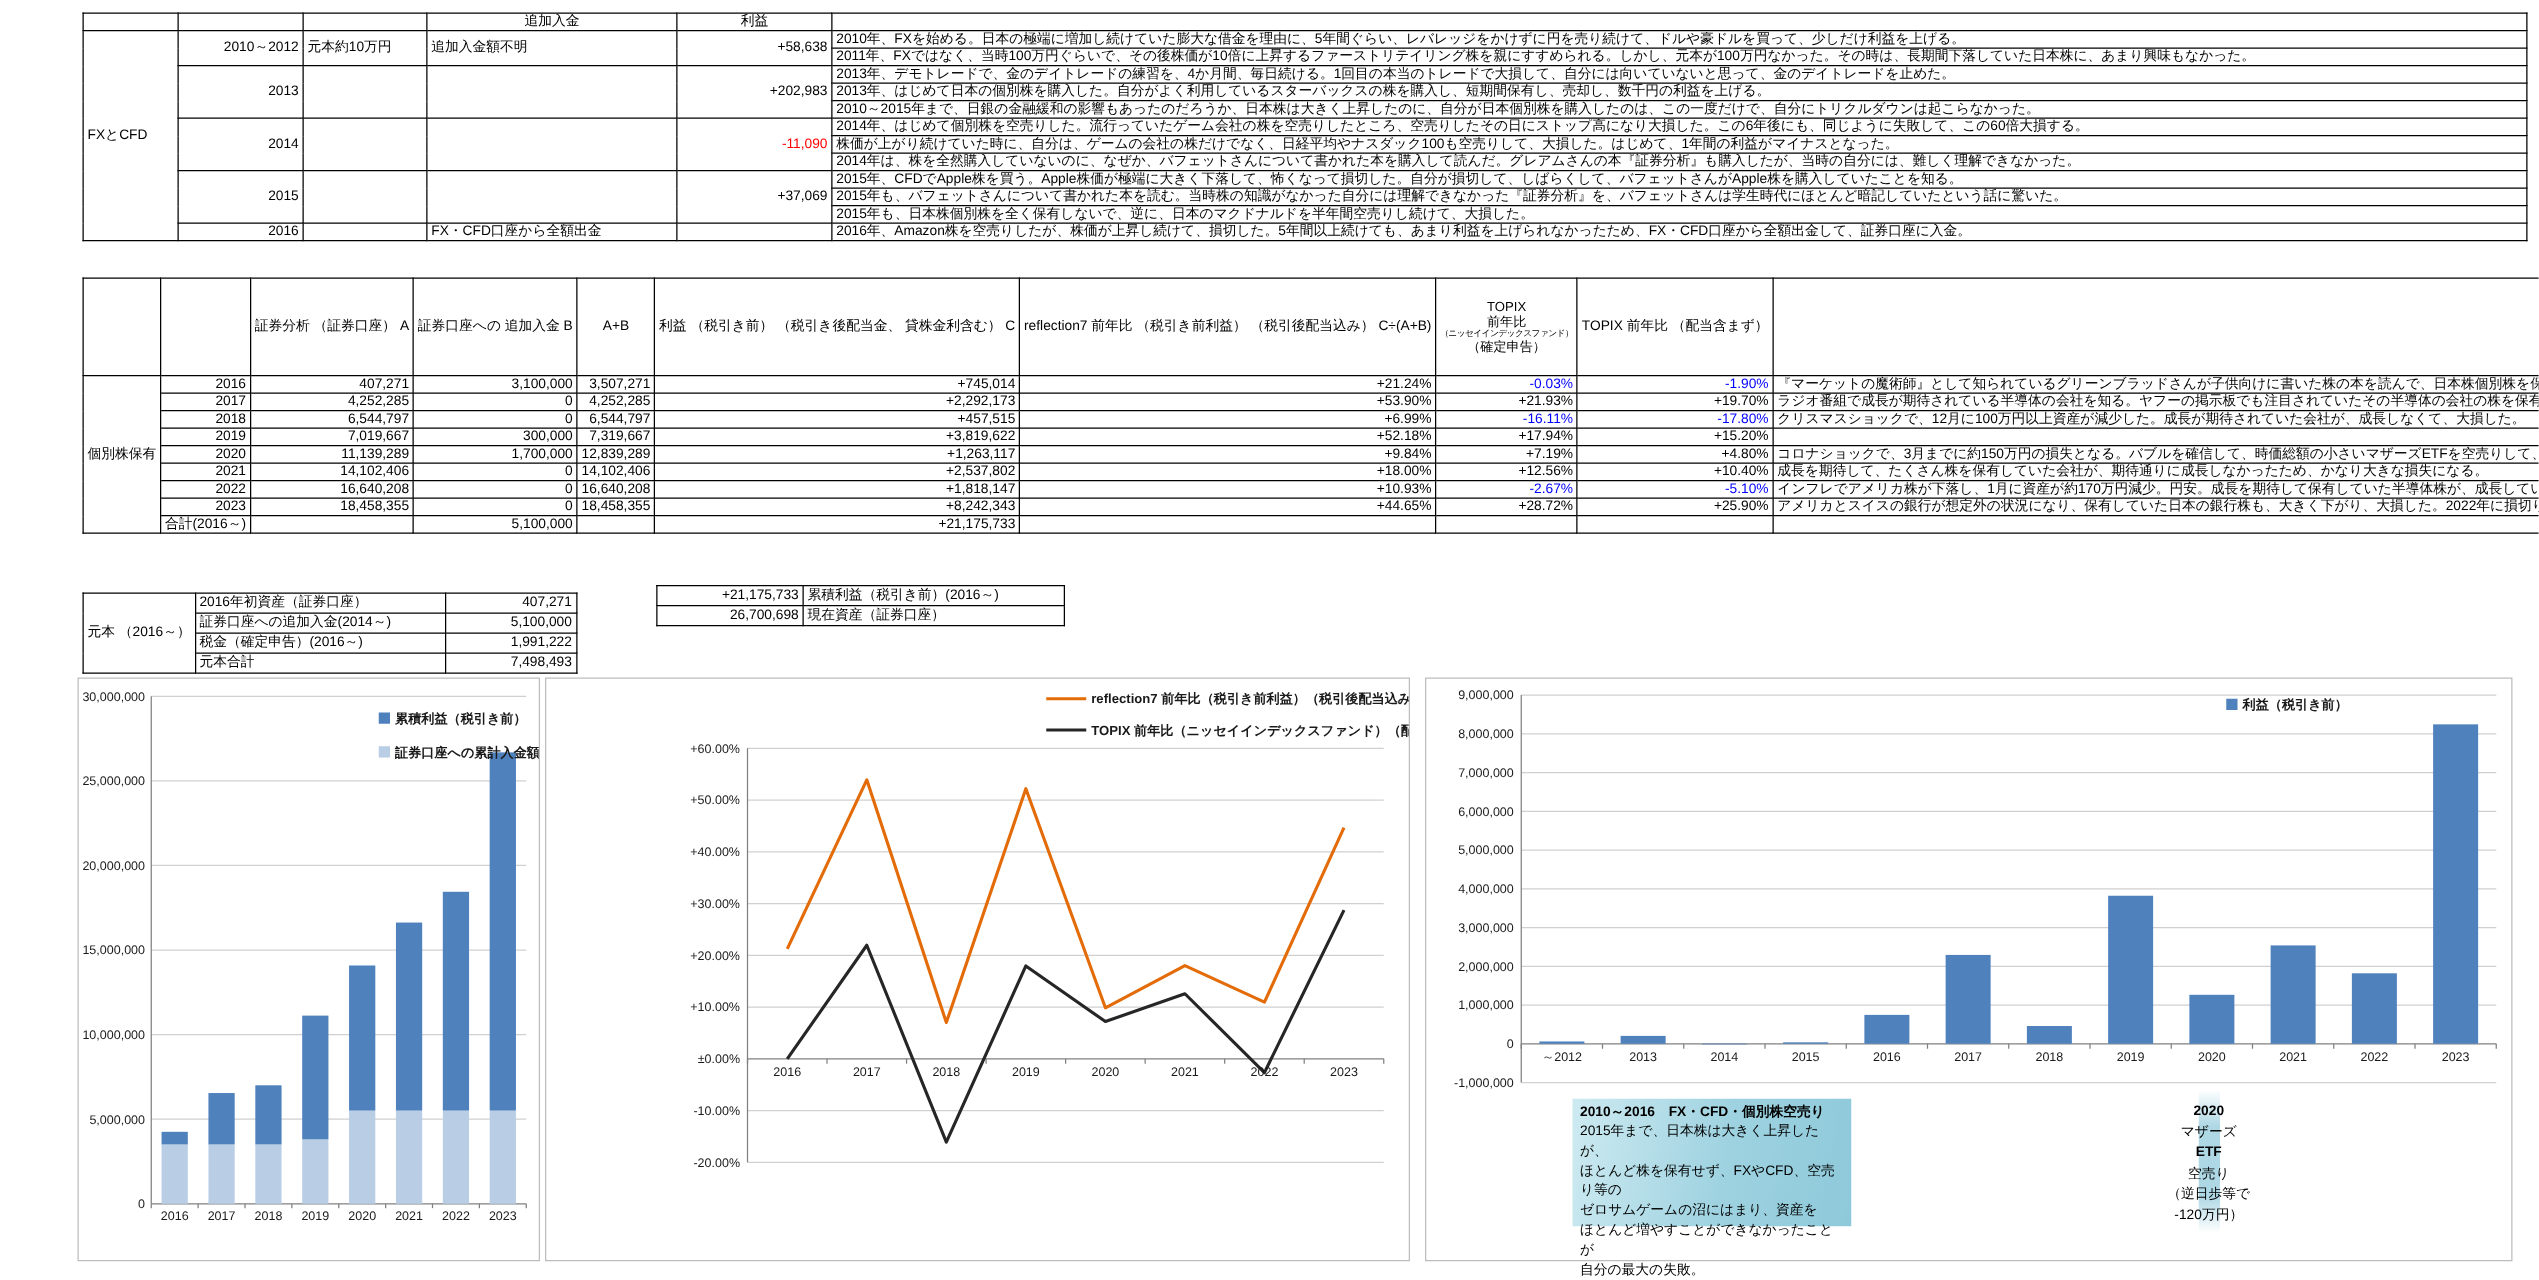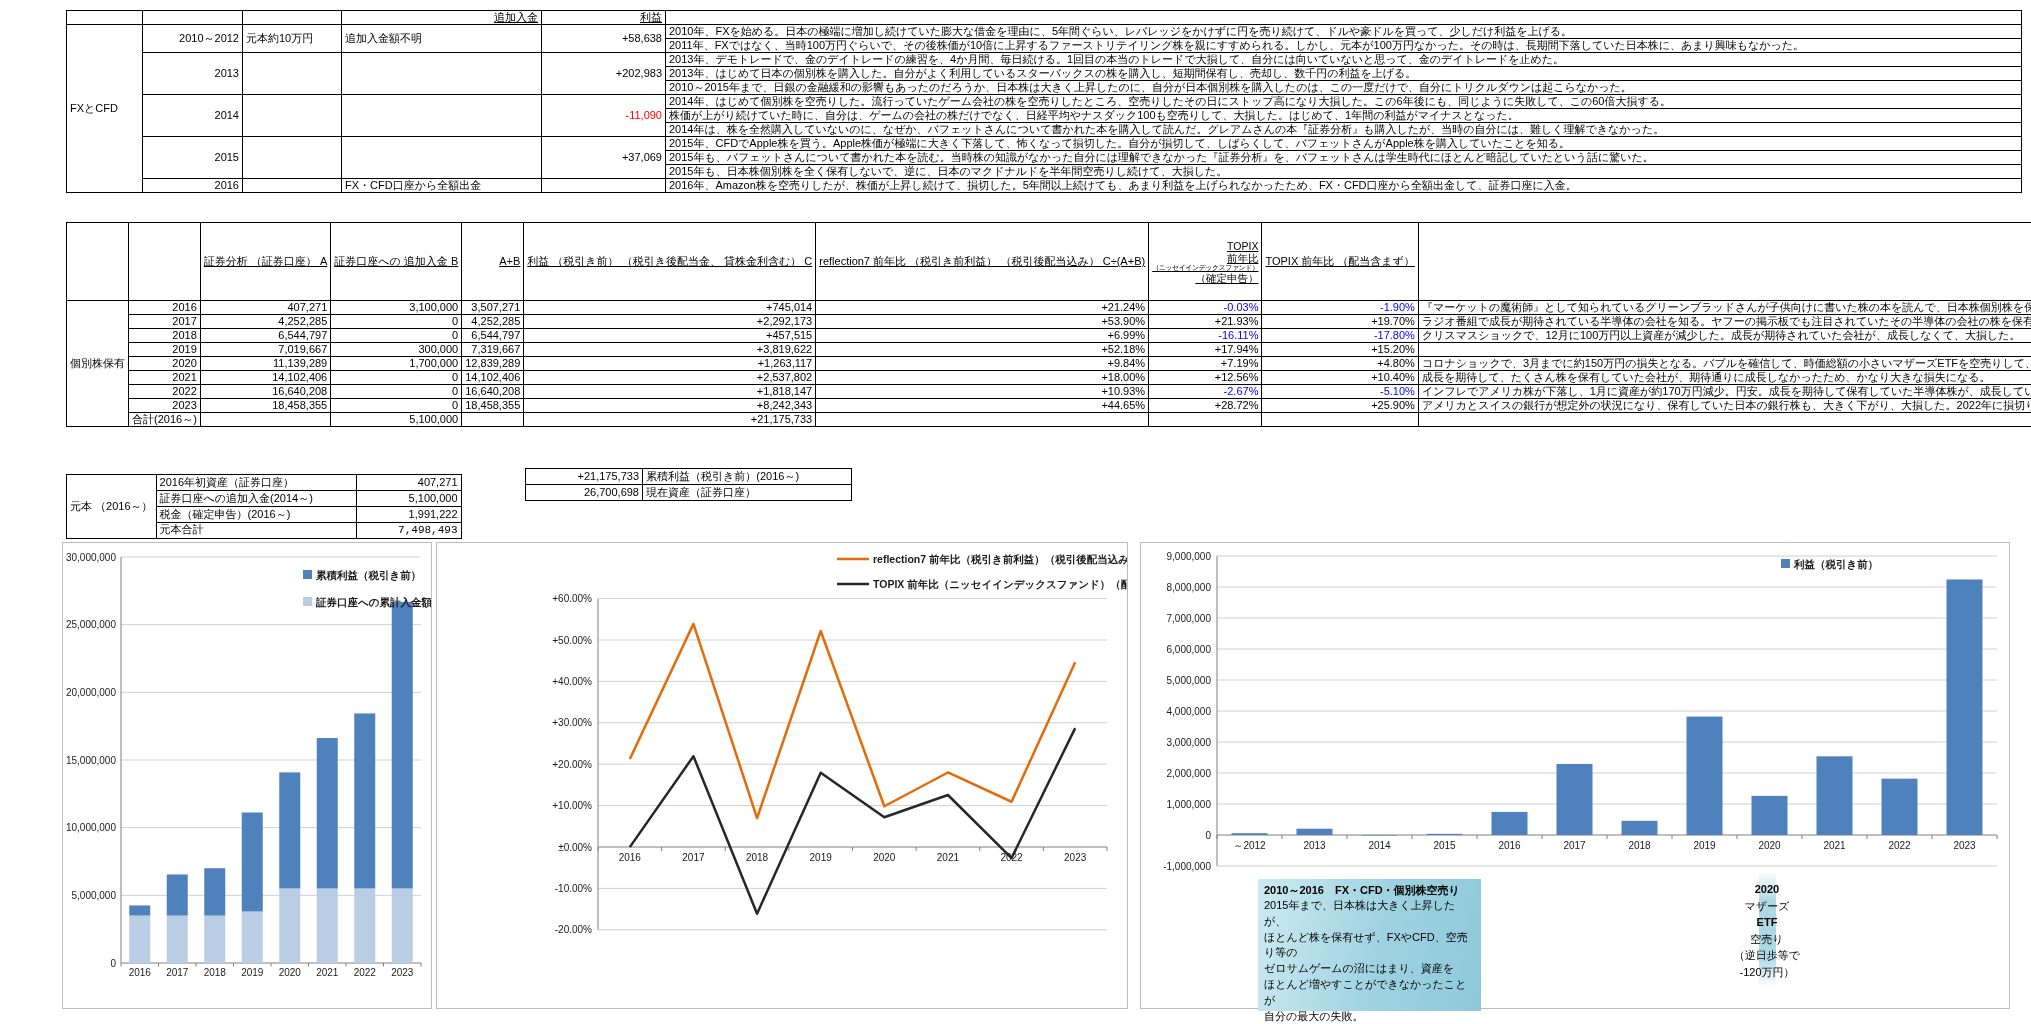--- a/index.html
+++ b/index.html
@@ -11,7 +11,7 @@
   td.num{text-align:right;}
   td.top{vertical-align:top;}
   td.pre{white-space:pre-line;}
-  td.hd{font-size:10.5px;line-height:11.5px;text-align:right;vertical-align:bottom;white-space:pre-line;padding-bottom:2px;text-decoration:underline;}
+  td.hd{font-size:10.5px;line-height:11.5px;text-align:center;vertical-align:bottom;white-space:pre-line;padding-bottom:2px;}
   td.red{color:#ff0000;}
   td.blue{color:#0000ff;}
   td.nb{border:none;background:transparent;}

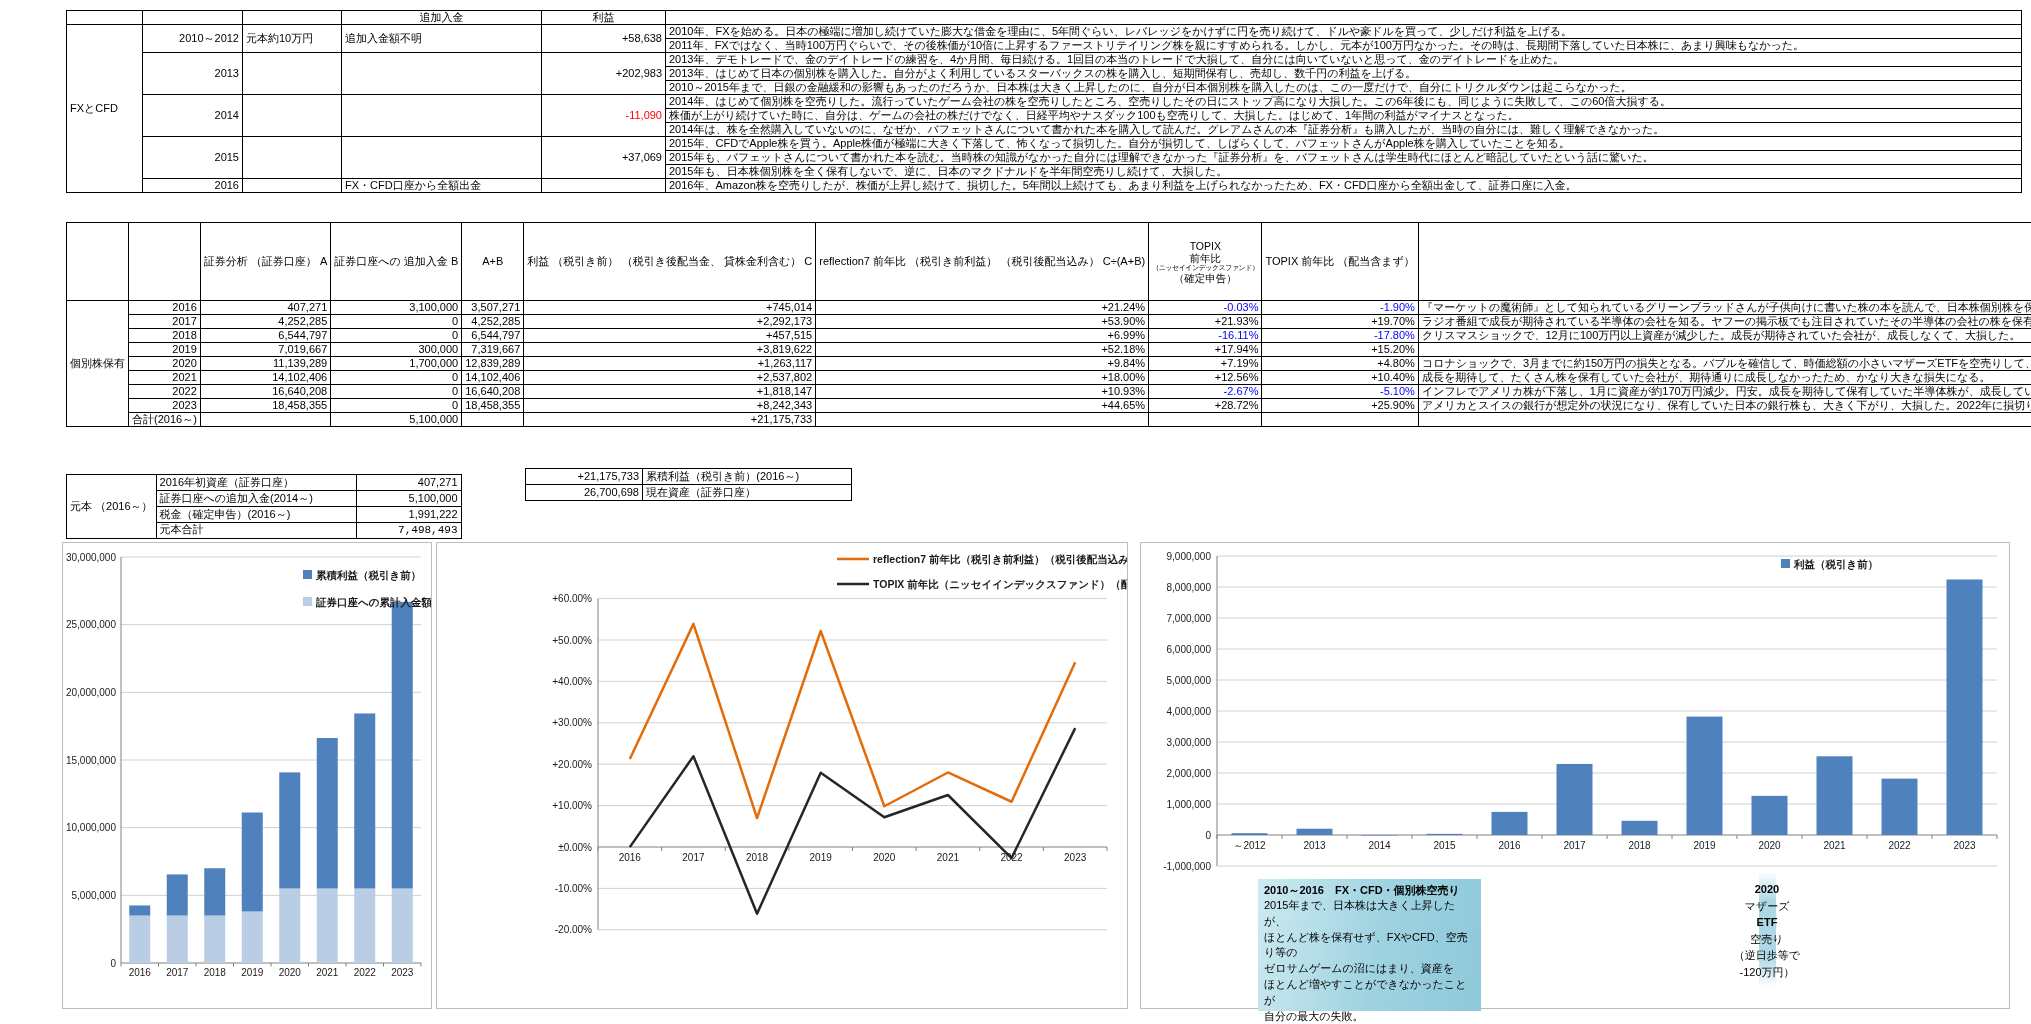--- a/index.html
+++ b/index.html
@@ -286,7 +286,7 @@
           <td>税金（確定申告）(2016～)</td>
           <td class="num">1,991,222</td>
         </tr>
-        <tr style="height: 16px; font-family: Liberation Mono, monospace;">
+        <tr style="height: 16px;">
           <td>元本合計</td>
           <td class="num">7,498,493</td>
         </tr>

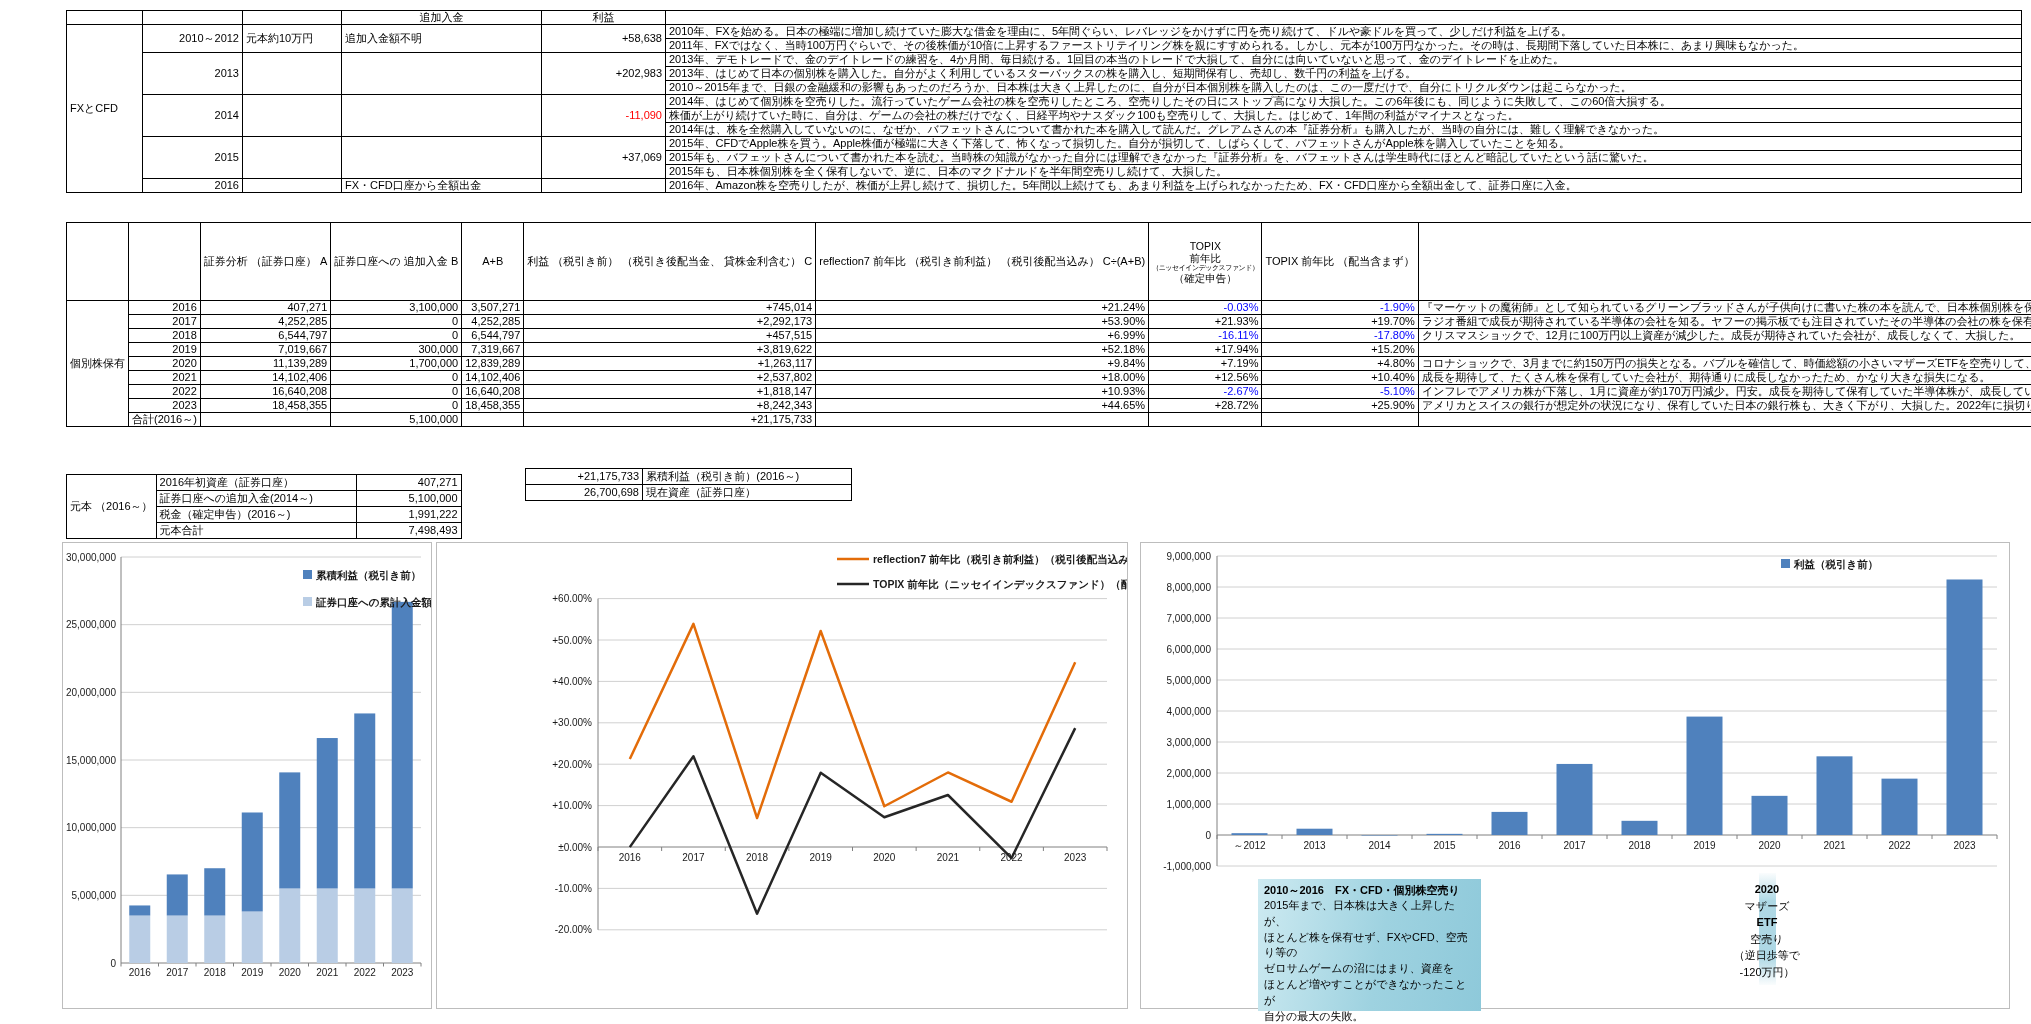--- a/index.html
+++ b/index.html
@@ -22,7 +22,7 @@
   .hline{font-size:10.5px;line-height:12px;}
   .chart-frame{position:absolute;background:#fff;border:1px solid #bdbdbd;}
   .chart-frame svg{position:absolute;left:0;top:0;}
-  #era-box{position:absolute;left:117px;top:336px;width:223px;height:132px;
+  #era-box{position:absolute;left:117px;top:336px;width:223px;height:102px;
            background:linear-gradient(100deg,#cdeaf1 0%,#9ed2e0 55%,#8ec9da 100%);
            padding:3px 6px;box-sizing:border-box;}
   #era-box .t{font-weight:bold;font-size:11px;line-height:16px;}

